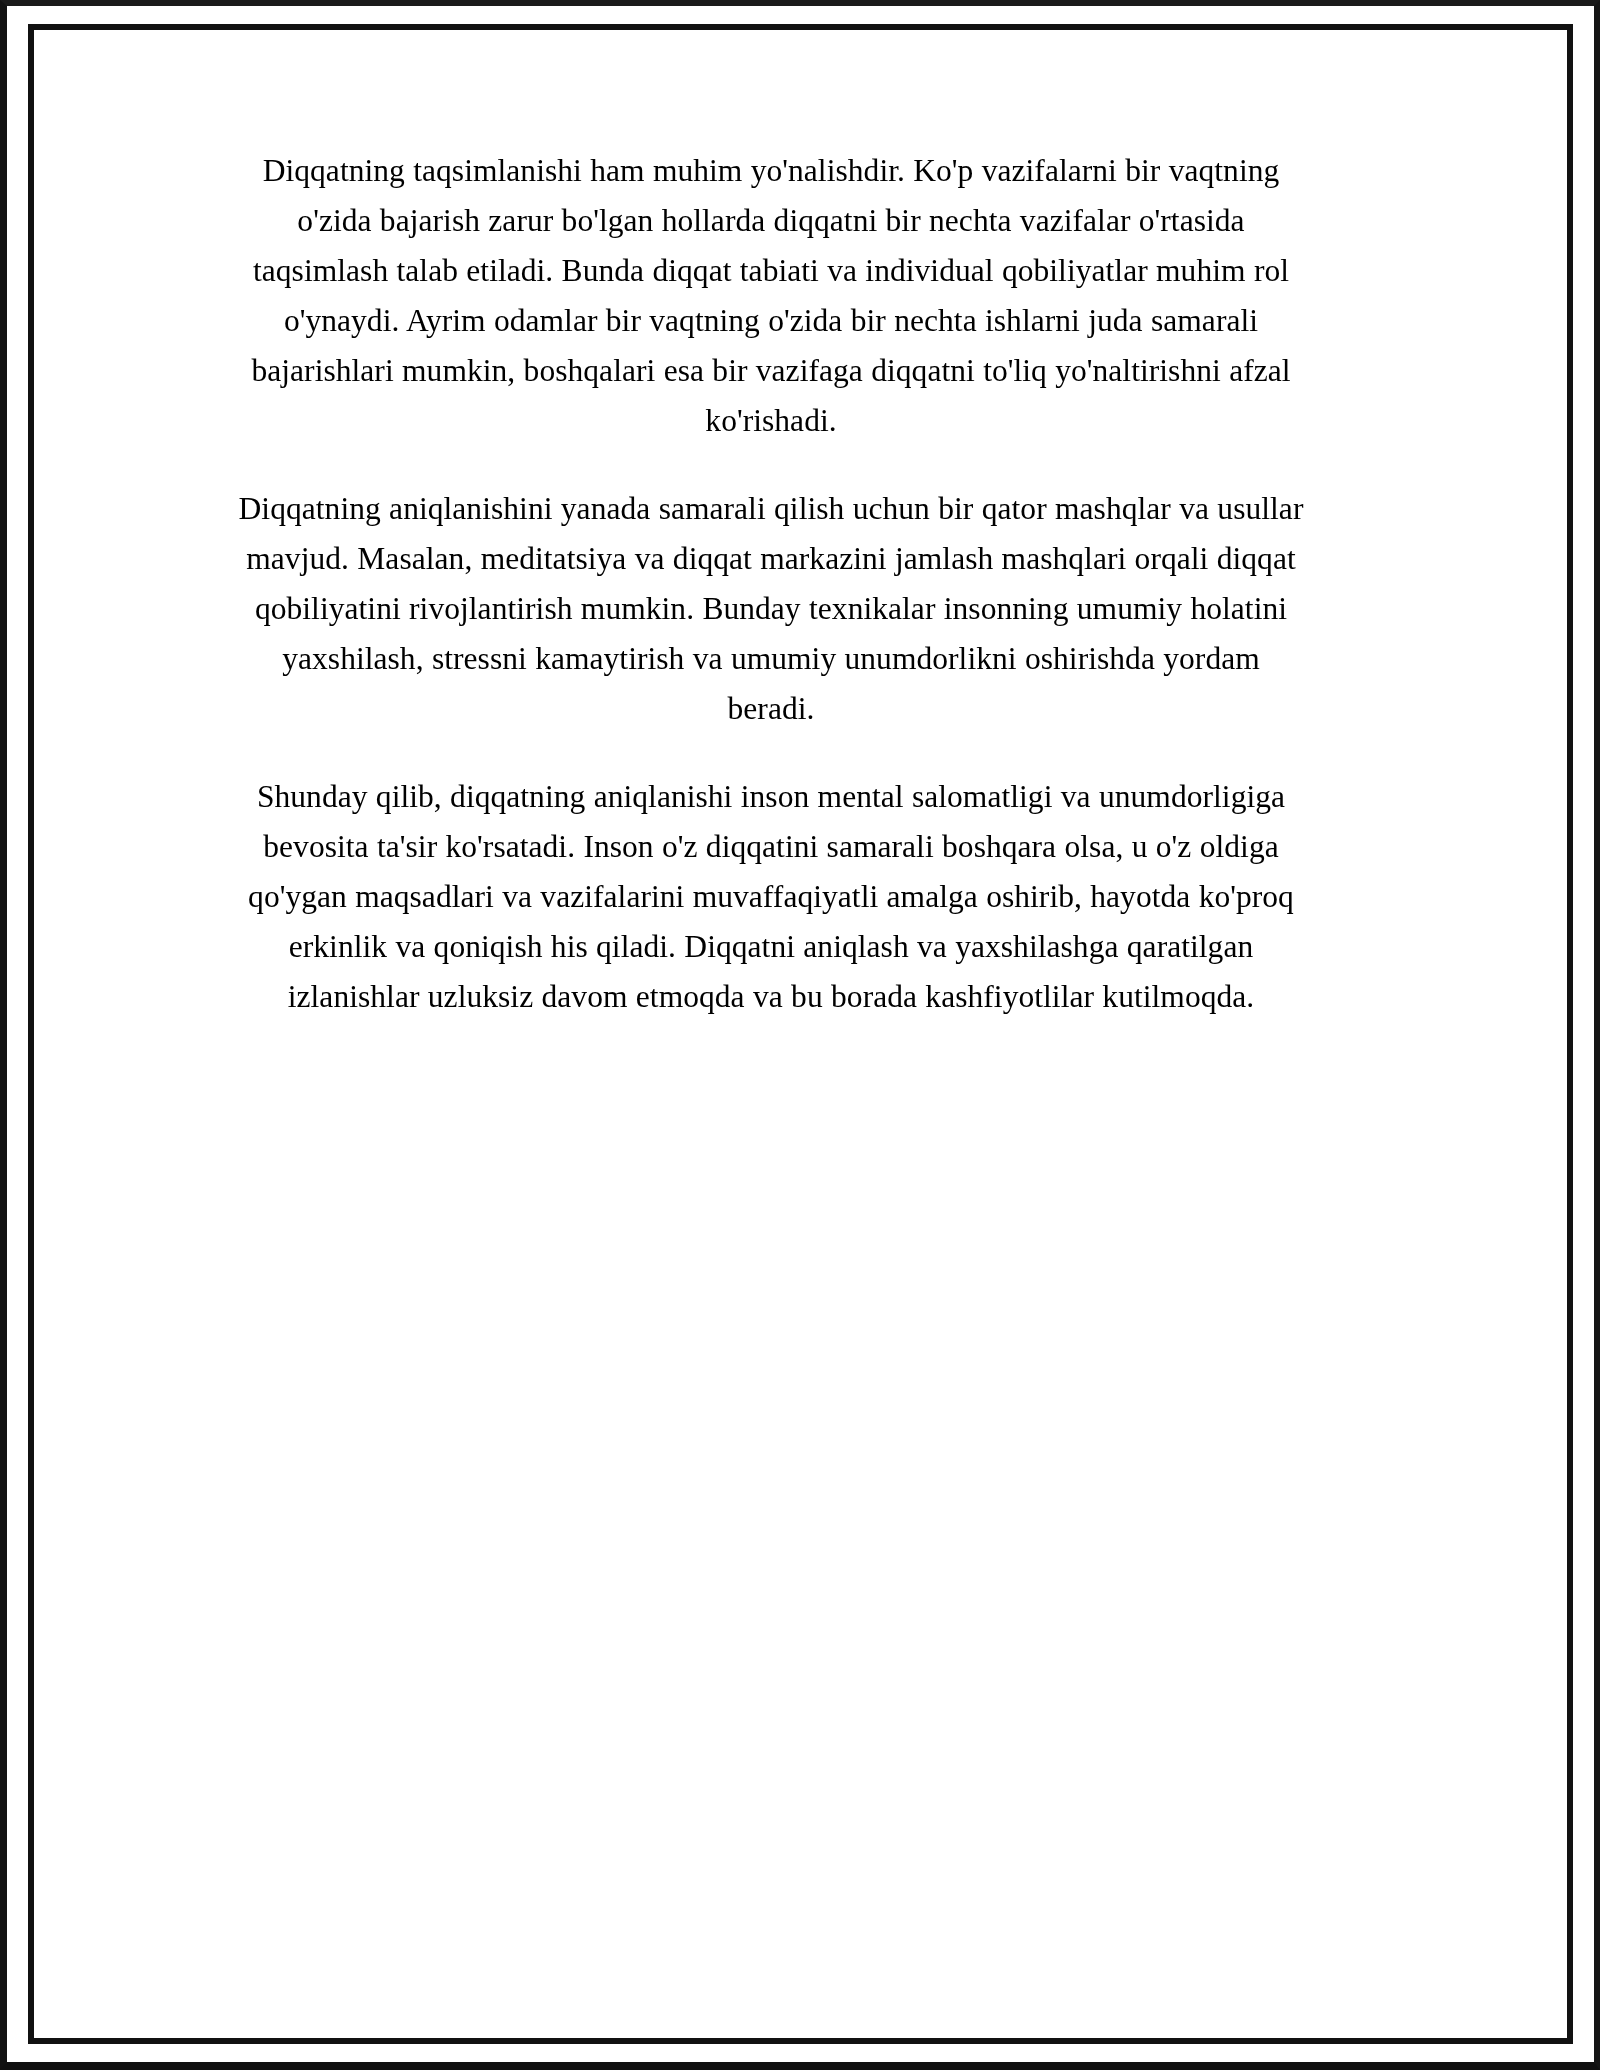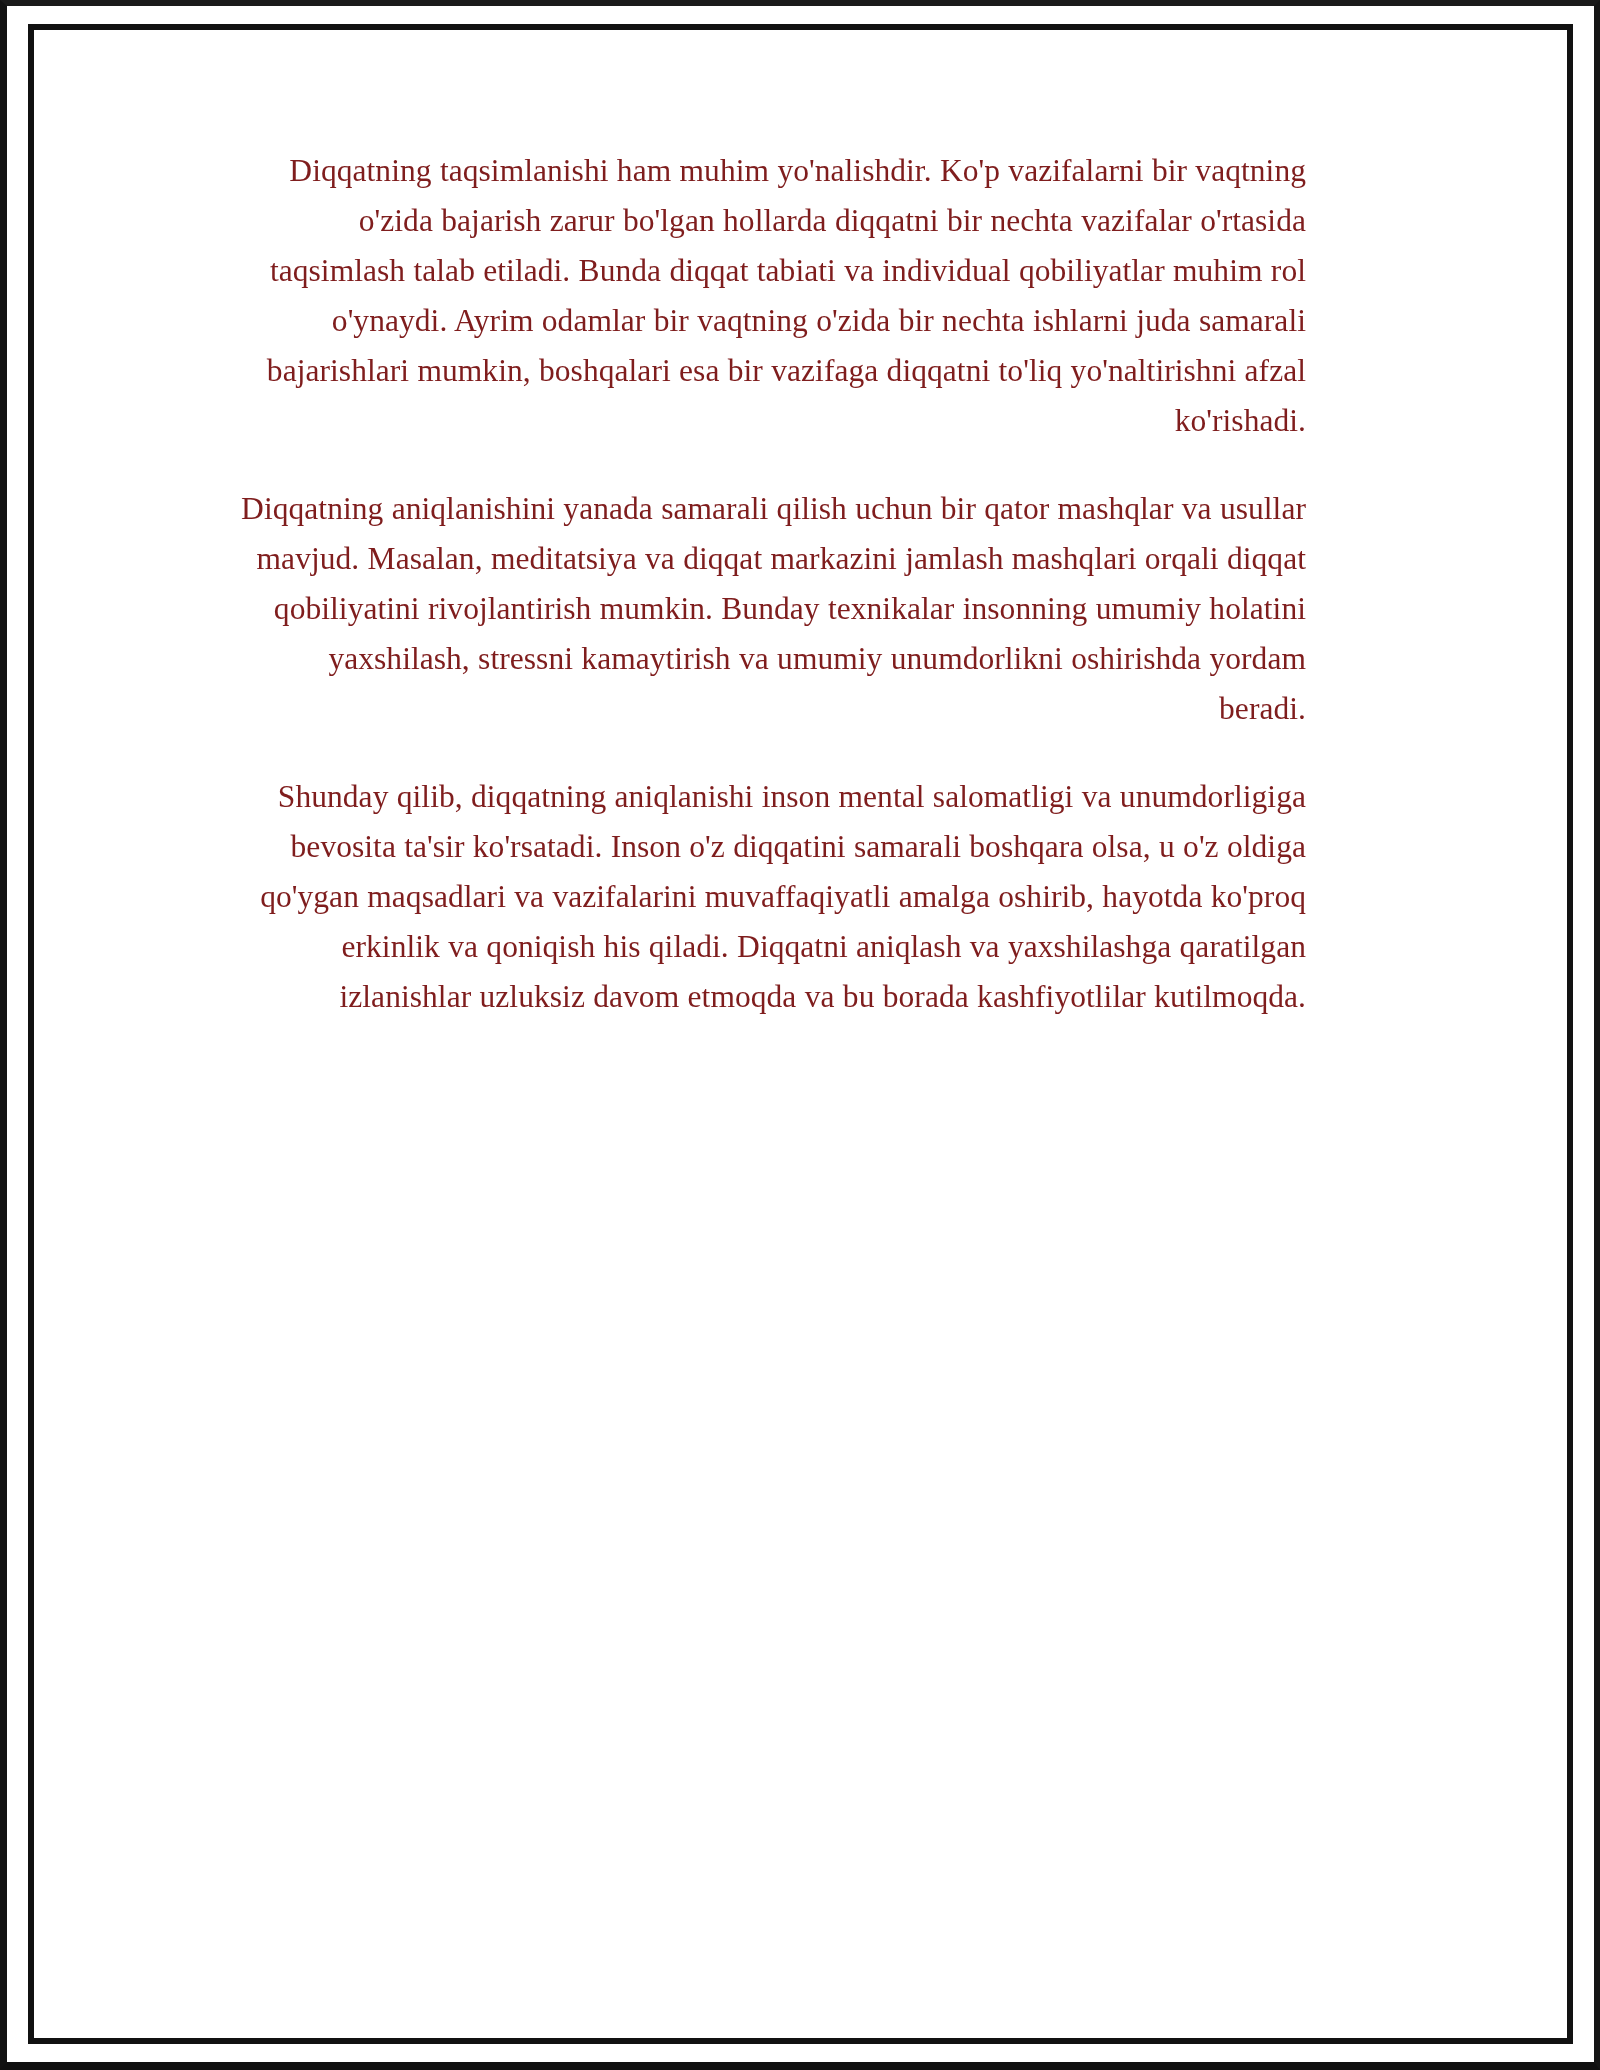--- a/index.html
+++ b/index.html
@@ -79,8 +79,8 @@
     margin: 0 0 38px 0;
     font-size: 31.5px;
     line-height: 50px;
-    color: #7f1d1d;
-    text-align: right;
+    color: #000000;
+    text-align: center;
     letter-spacing: 0.05px;
     word-spacing: 0.4px;
     font-weight: 400;

